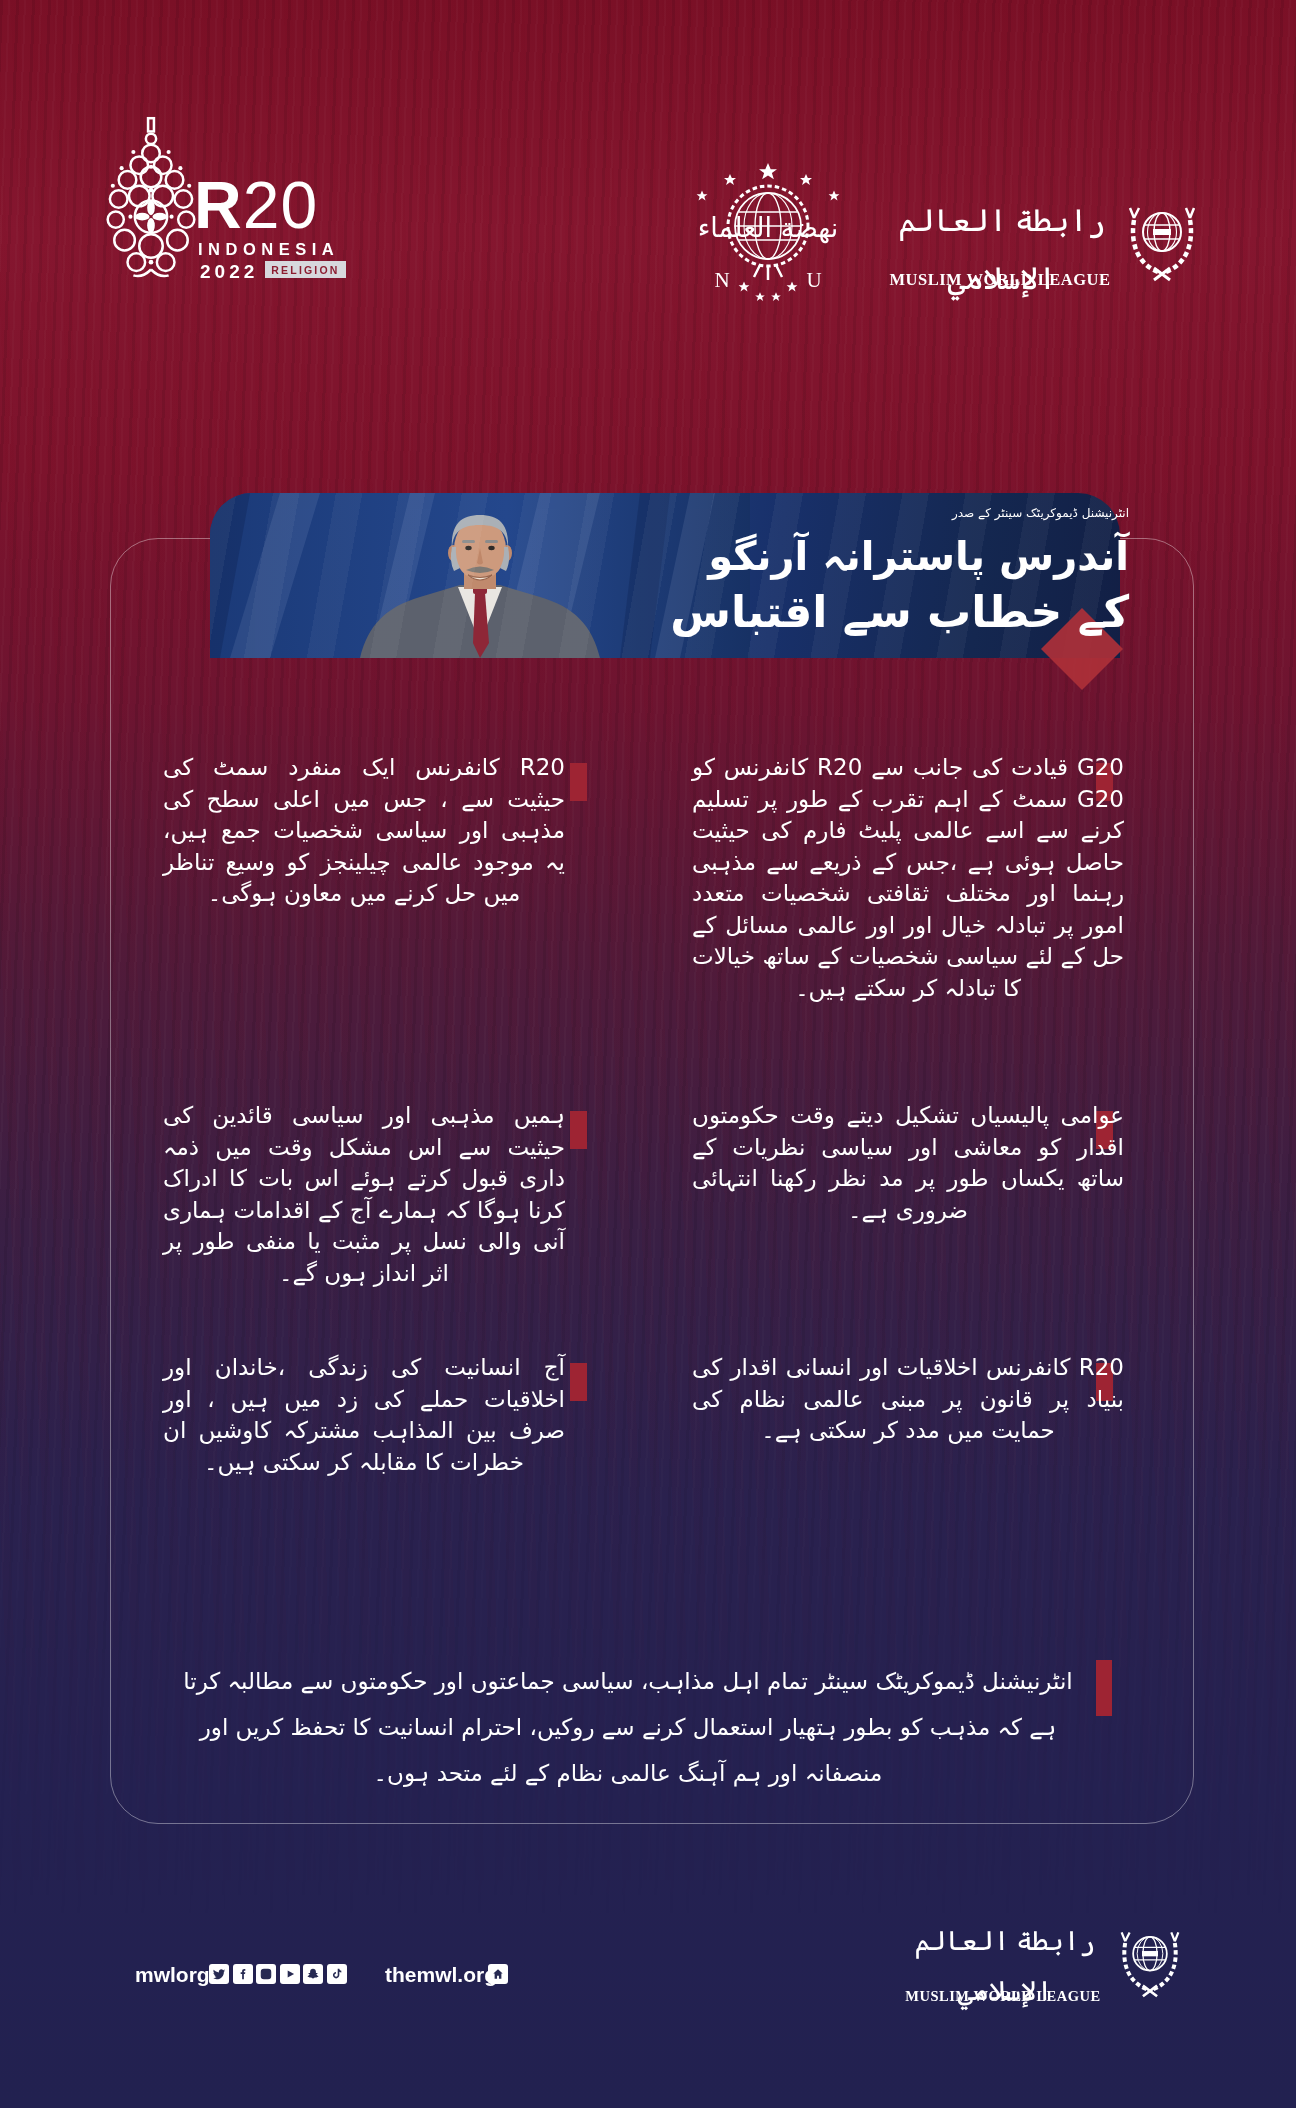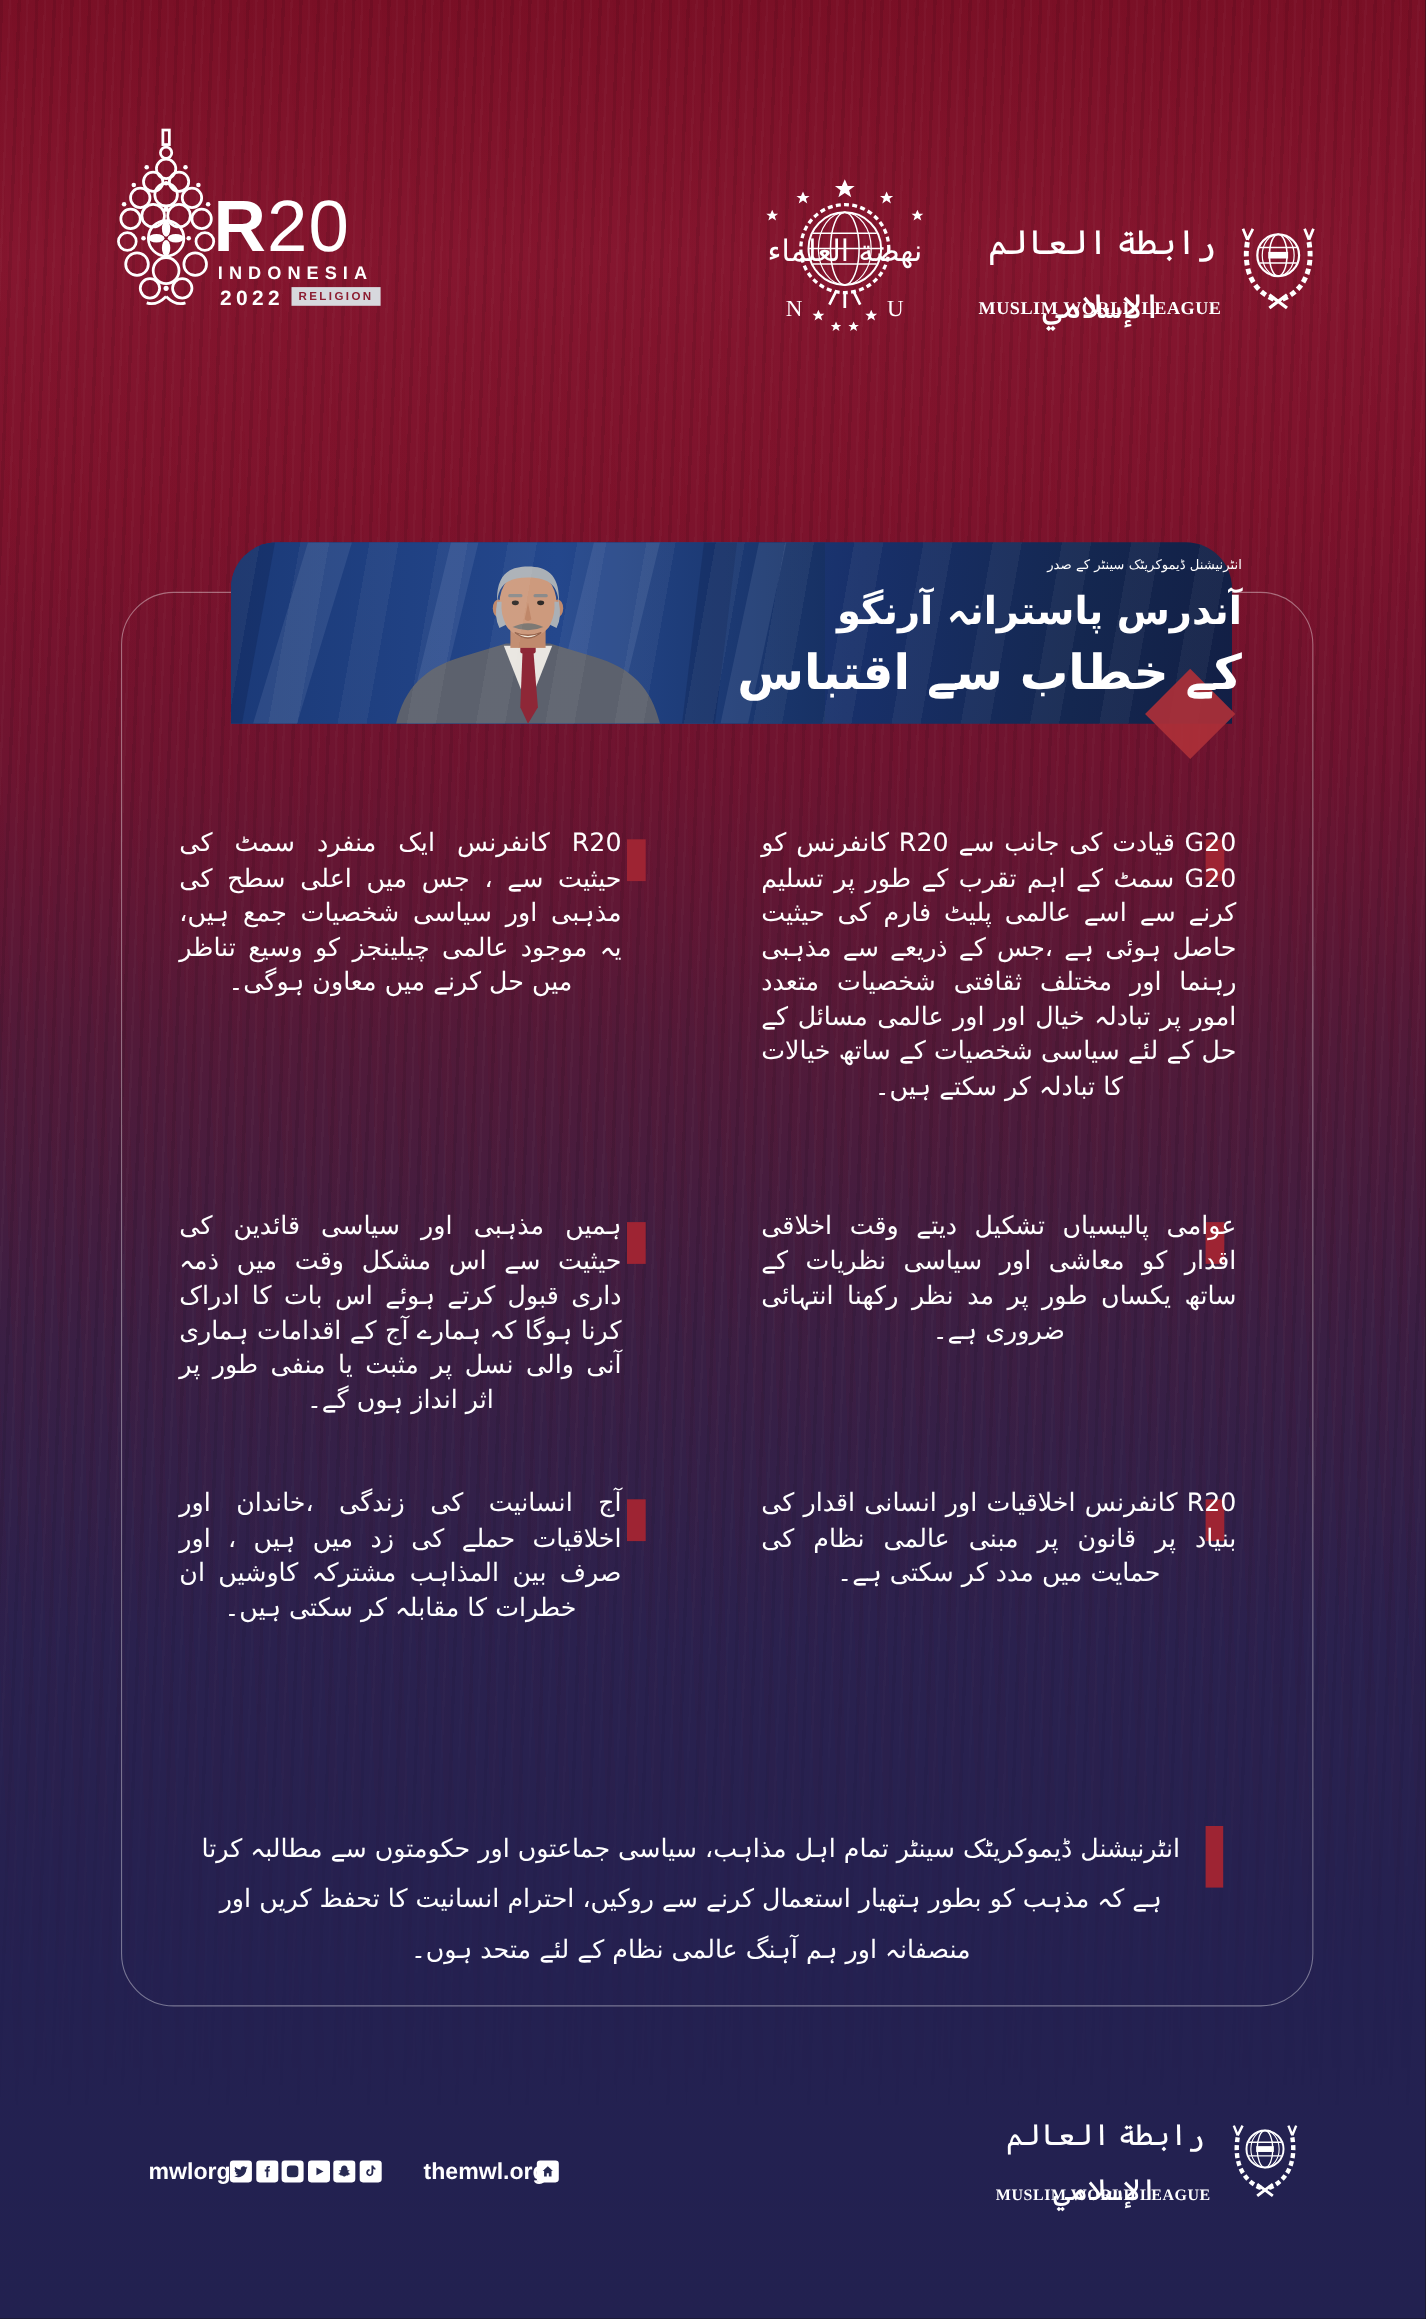--- a/index.html
+++ b/index.html
@@ -54,7 +54,7 @@
   .card-text{right:206px;top:497px;width:600px;text-align:right;direction:rtl;z-index:4;}
   .card-text .role1{font-size:12px;line-height:33px;}
   .card-text .role2{font-size:17px;line-height:30px;}
-  .card-text .spk{font-size:35px;font-weight:700;line-height:52px;}
+  .card-text .spk{font-size:40px;font-weight:700;line-height:52px;}
   .card-text .head{font-size:44px;font-weight:700;line-height:60px;text-align:right;}
 
   

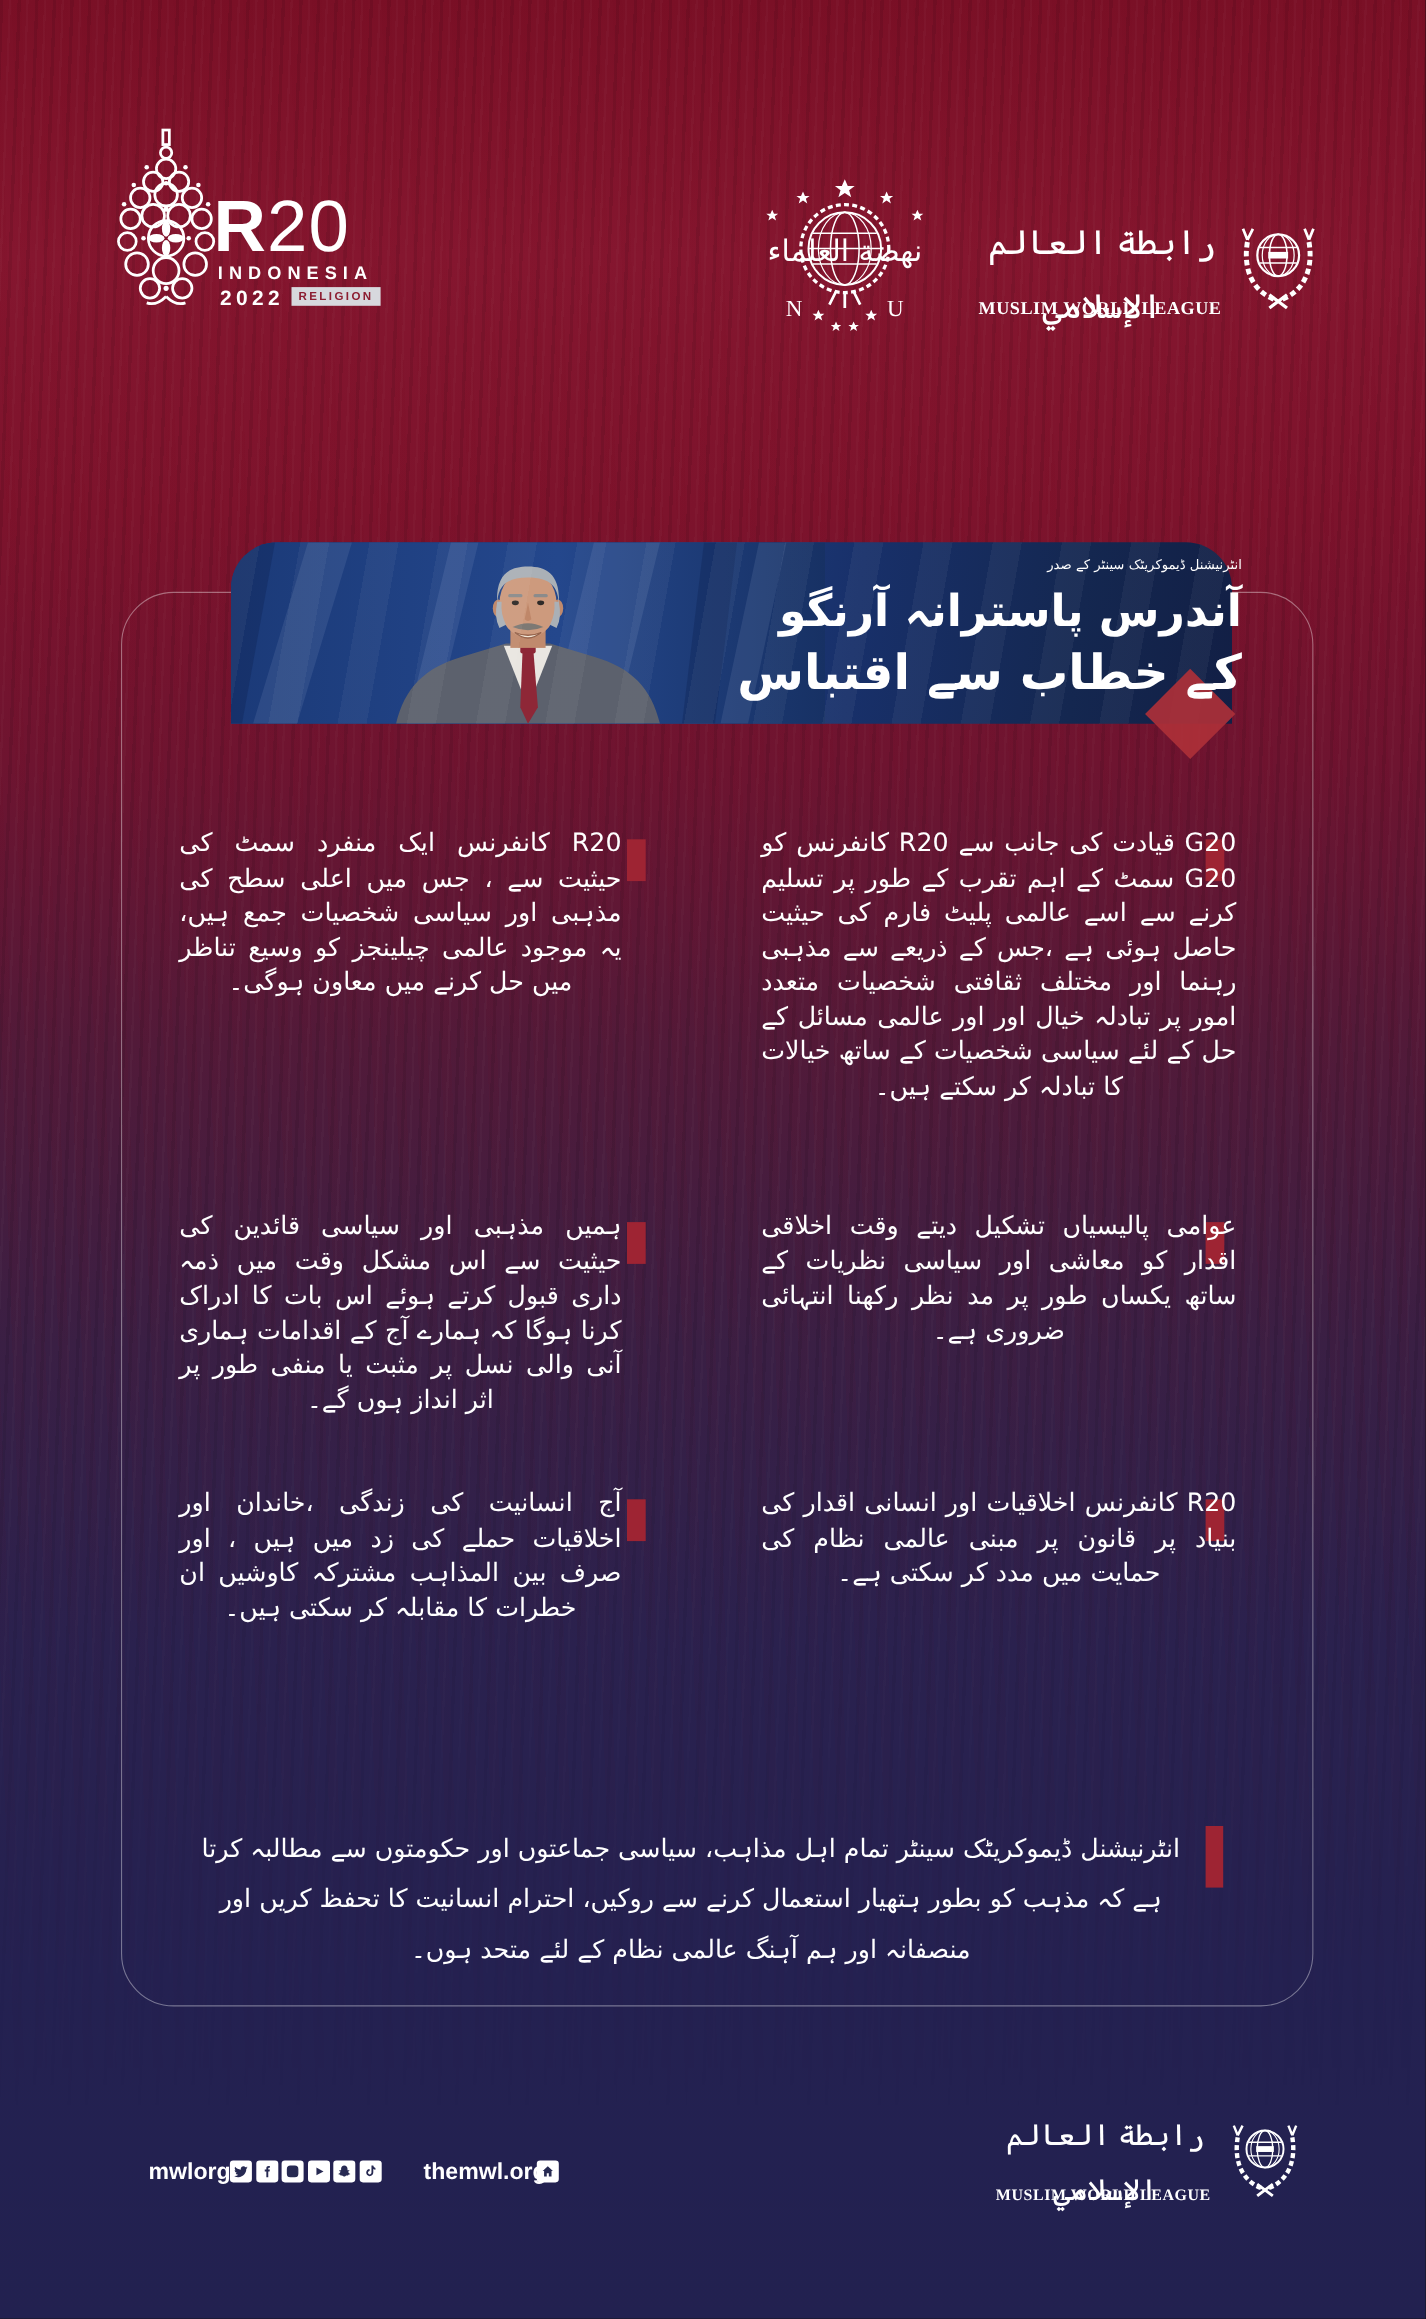--- a/index.html
+++ b/index.html
@@ -232,7 +232,7 @@
 
   <div class="abs q qr row1">G20 قیادت کی جانب سے R20 کانفرنس کو G20 سمٹ کے اہم تقرب کے طور پر تسلیم کرنے سے اسے عالمی پلیٹ فارم کی حیثیت حاصل ہوئی ہے ،جس کے ذریعے سے مذہبی رہنما اور مختلف ثقافتی شخصیات متعدد امور پر تبادلہ خیال اور اور عالمی مسائل کے حل کے لئے سیاسی شخصیات کے ساتھ خیالات کا تبادلہ کر سکتے ہیں۔</div>
   <div class="abs q ql row1">R20 کانفرنس ایک منفرد سمٹ کی حیثیت سے ، جس میں اعلی سطح کی مذہبی اور سیاسی شخصیات جمع ہیں، یہ موجود عالمی چیلینجز کو وسیع تناظر میں حل کرنے میں معاون ہوگی۔</div>
-  <div class="abs q qr row2">عوامی پالیسیاں تشکیل دیتے وقت اخلاقی اقدار کو معاشی اور سیاسی نظریات کے ساتھ یکساں طور پر مد نظر رکھنا انتہائی ضروری ہے۔</div>
+  <div class="abs q qr row2">عوامی پالیسیاں تشکیل دیتے وقت حکومتوں اقدار کو معاشی اور سیاسی نظریات کے ساتھ یکساں طور پر مد نظر رکھنا انتہائی ضروری ہے۔</div>
   <div class="abs q ql row2">ہمیں مذہبی اور سیاسی قائدین کی حیثیت سے اس مشکل وقت میں ذمہ داری قبول کرتے ہوئے اس بات کا ادراک کرنا ہوگا کہ ہمارے آج کے اقدامات ہماری آنی والی نسل پر مثبت یا منفی طور پر اثر انداز ہوں گے۔</div>
   <div class="abs q qr row3">R20 کانفرنس اخلاقیات اور انسانی اقدار کی بنیاد پر قانون پر مبنی عالمی نظام کی حمایت میں مدد کر سکتی ہے۔</div>
   <div class="abs q ql row3">آج انسانیت کی زندگی ،خاندان اور اخلاقیات حملے کی زد میں ہیں ، اور صرف بین المذاہب مشترکہ کاوشیں ان خطرات کا مقابلہ کر سکتی ہیں۔</div>

